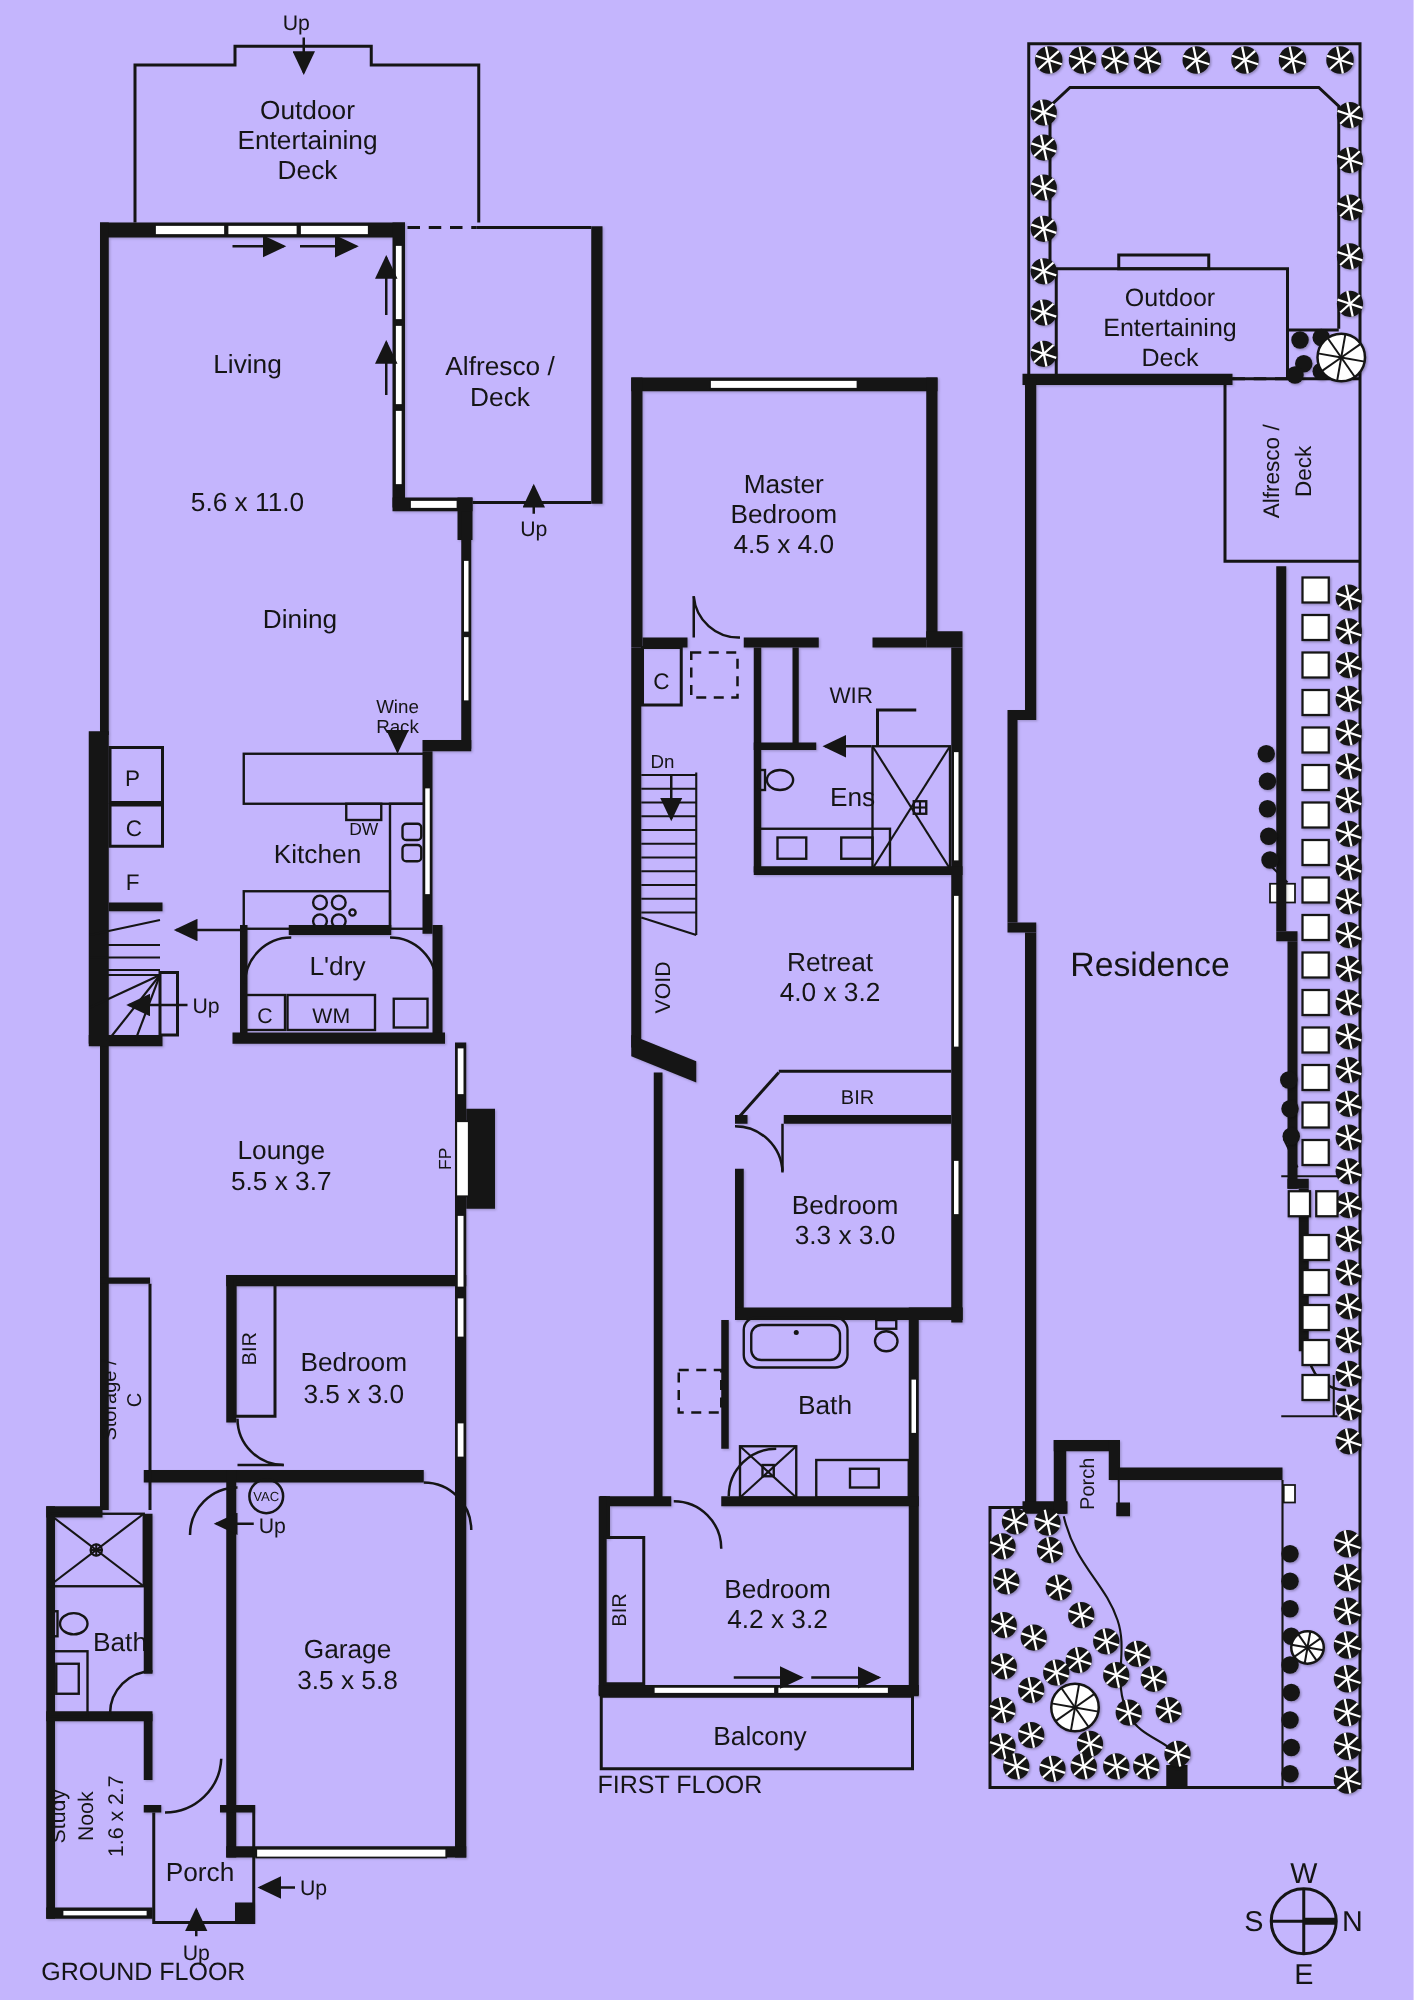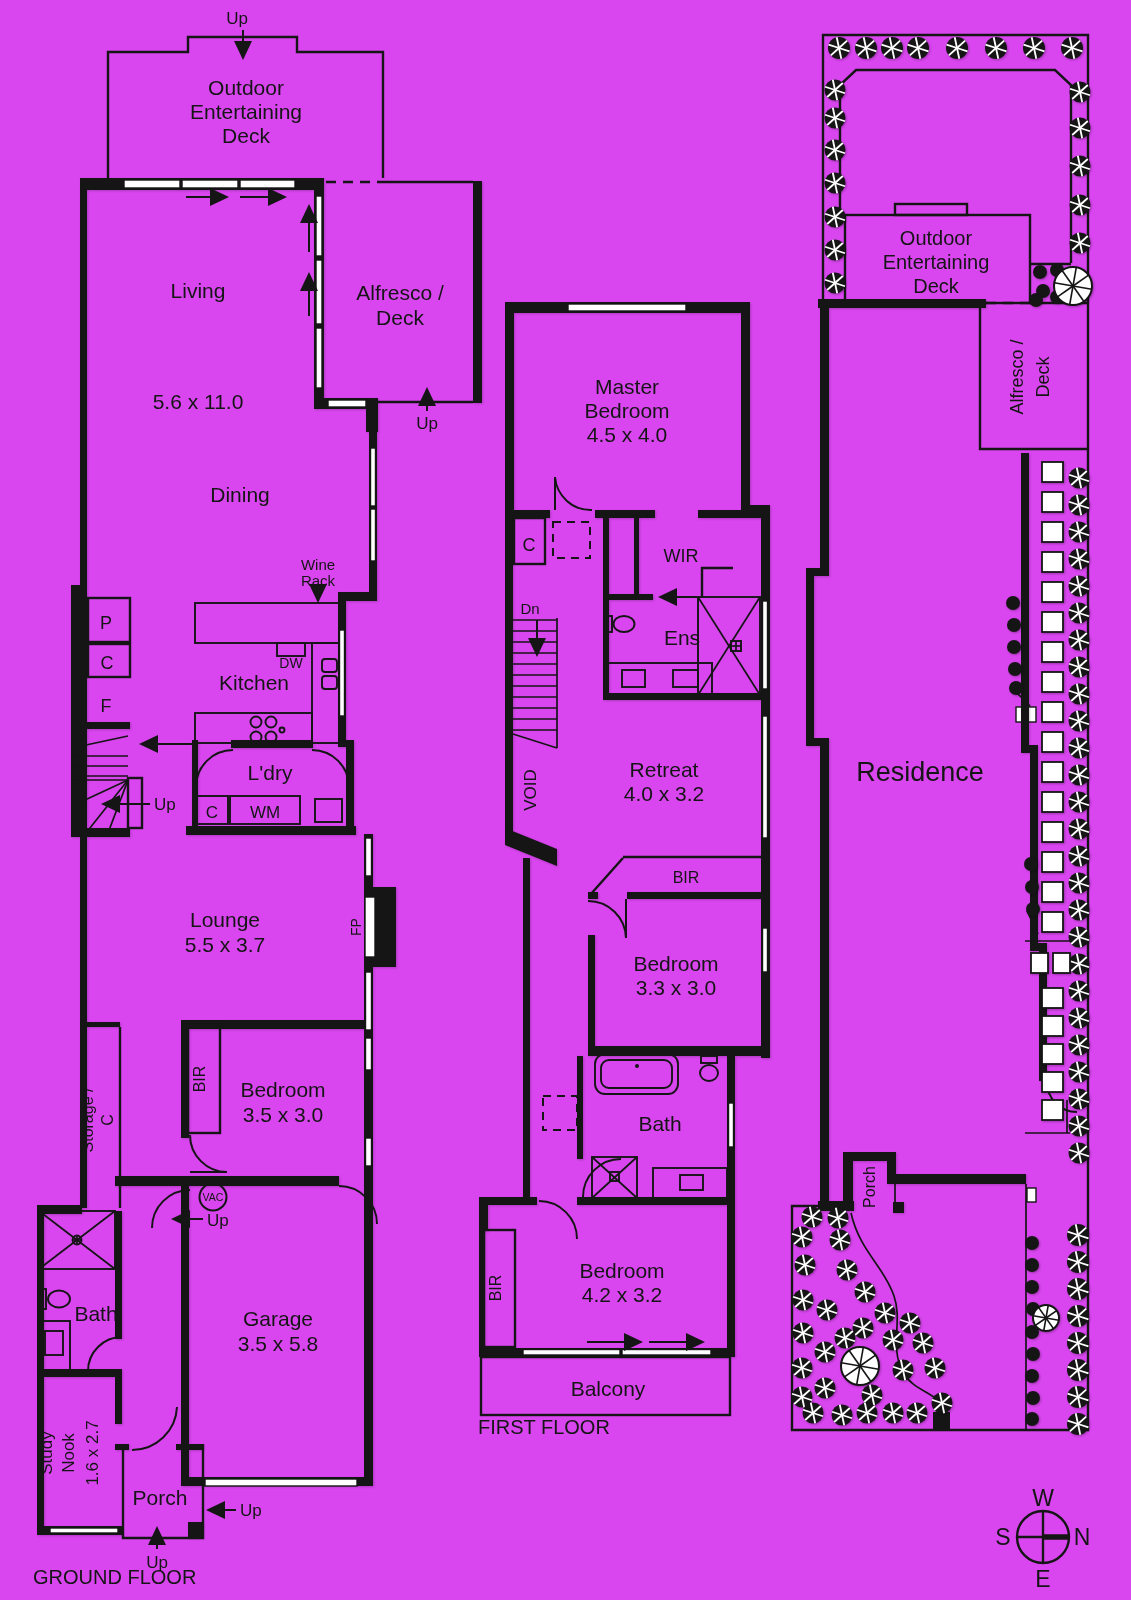--- a/index.html
+++ b/index.html
@@ -3,7 +3,7 @@
 <meta charset="utf-8">
 <style>
   html,body{margin:0;padding:0;background:#fff}
-  .page{width:1131px;height:1600px;position:relative;background:#d946ef;overflow:hidden}
+  .page{width:1131px;height:1600px;position:relative;background:#c4b5fd;overflow:hidden}
   svg{display:block}
   .wall{fill:#151515}
   .thin{fill:none;stroke:#151515;stroke-width:2.4}

